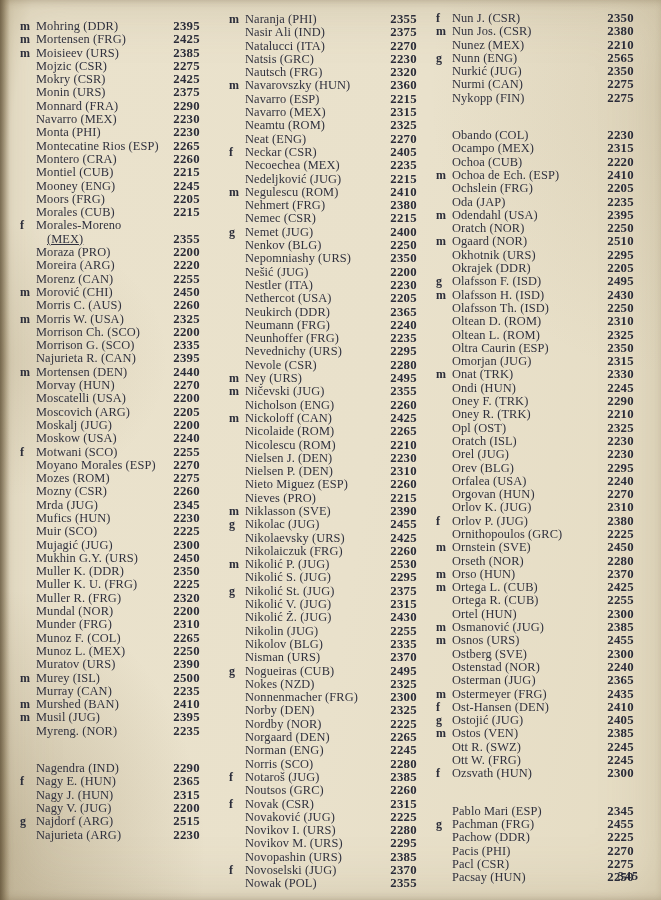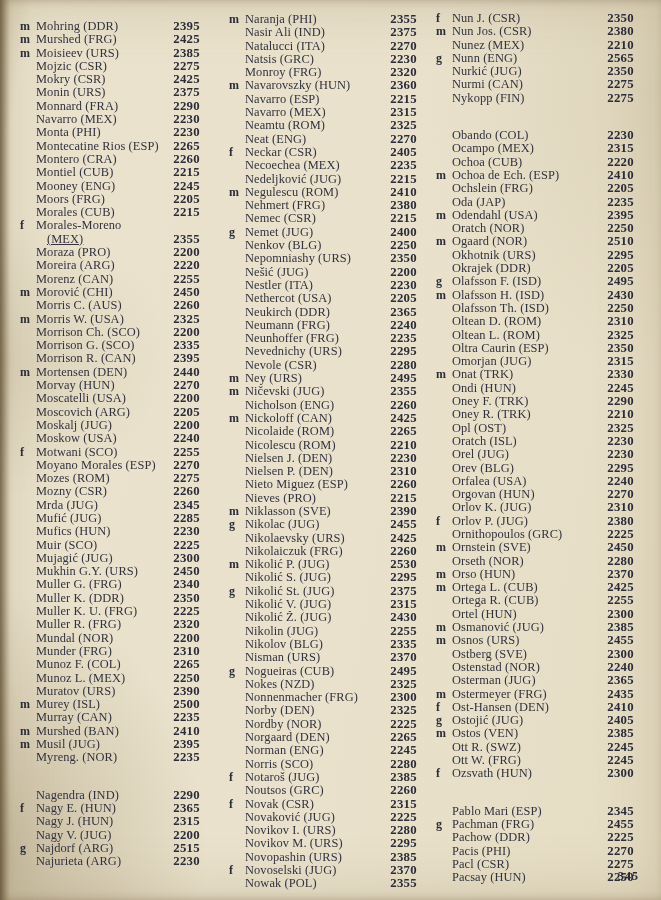--- a/index.html
+++ b/index.html
@@ -57,7 +57,7 @@
       </div>
       <div class="row">
         <span class="prefix">m</span>
-        <span class="name">Murshed (FRG)</span>
+        <span class="name">Mortensen (FRG)</span>
         <span class="rating">2425</span>
       </div>
       <div class="row">

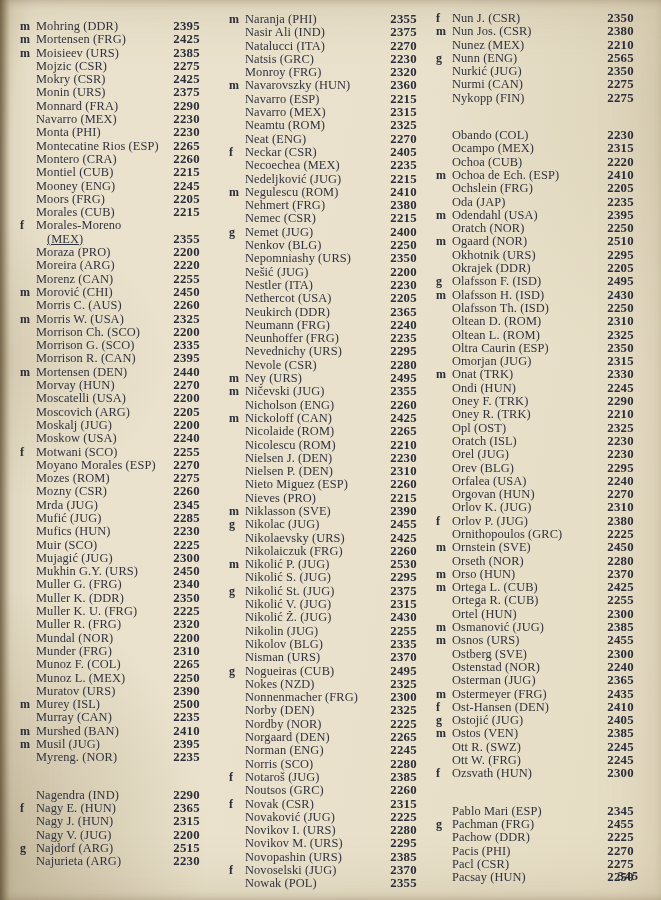--- a/index.html
+++ b/index.html
@@ -385,7 +385,7 @@
       </div>
       <div class="row">
         <span class="prefix"></span>
-        <span class="name">Monroy (FRG)</span>
+        <span class="name">Nautsch (FRG)</span>
         <span class="rating">2320</span>
       </div>
       <div class="row">

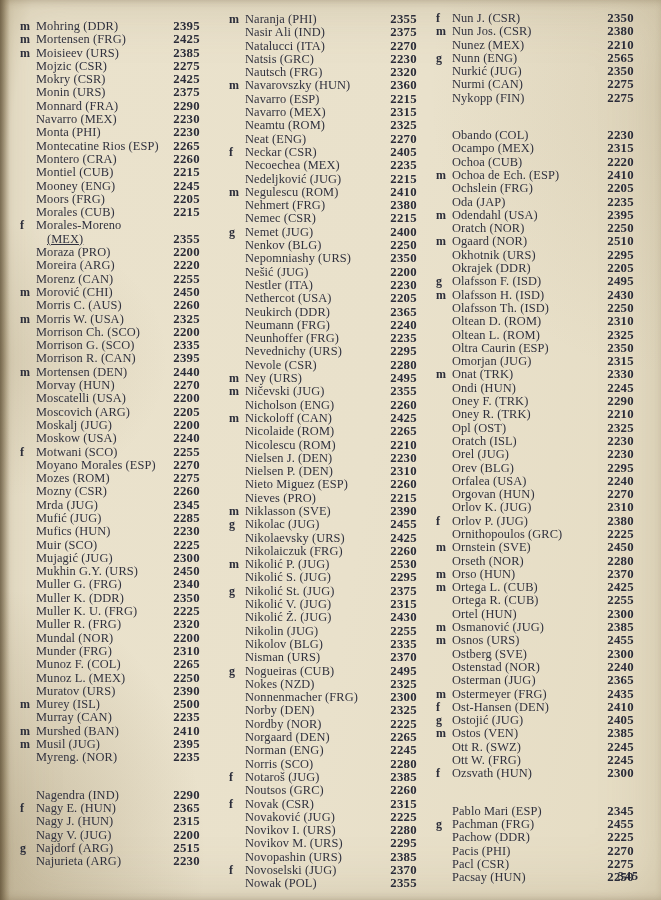--- a/index.html
+++ b/index.html
@@ -177,7 +177,7 @@
       </div>
       <div class="row">
         <span class="prefix"></span>
-        <span class="name">Morrison R. (CAN)</span>
+        <span class="name">Najurieta R. (CAN)</span>
         <span class="rating">2395</span>
       </div>
       <div class="row">

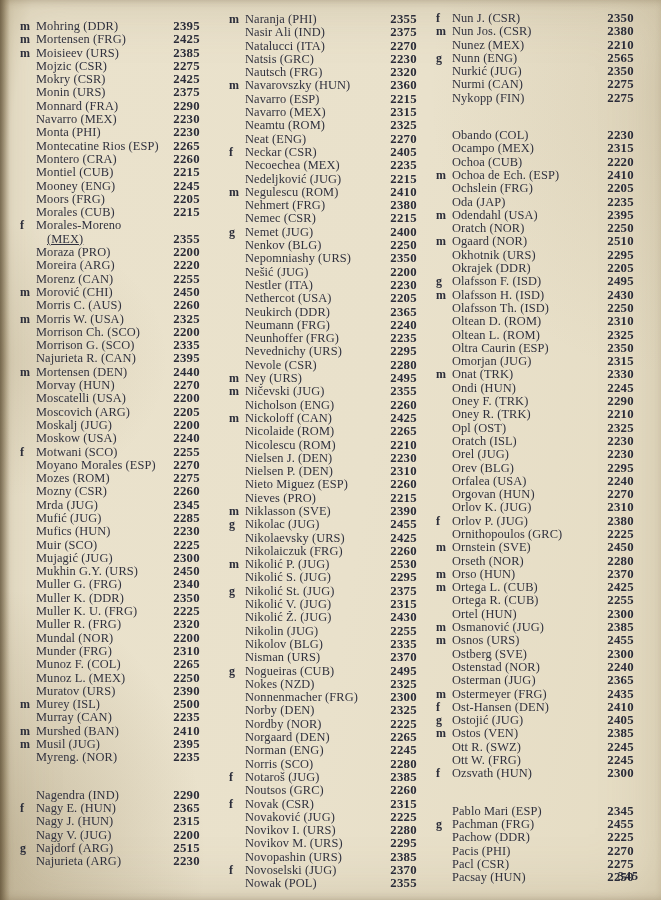--- a/index.html
+++ b/index.html
@@ -237,11 +237,6 @@
       </div>
       <div class="row">
         <span class="prefix"></span>
-        <span class="name">Mufić (JUG)</span>
-        <span class="rating">2285</span>
-      </div>
-      <div class="row">
-        <span class="prefix"></span>
         <span class="name">Mufics (HUN)</span>
         <span class="rating">2230</span>
       </div>

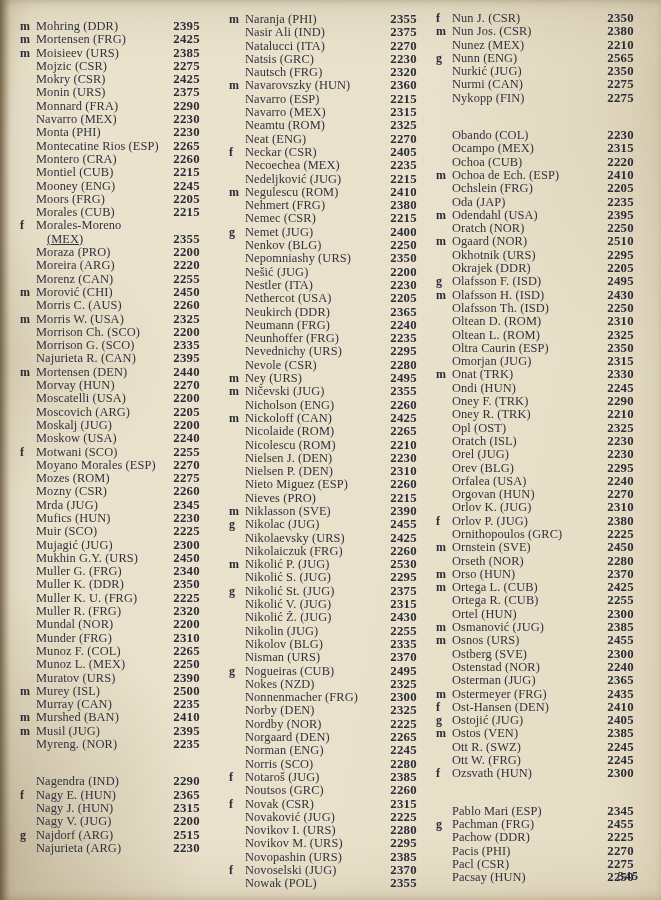--- a/index.html
+++ b/index.html
@@ -257,11 +257,6 @@
       </div>
       <div class="row">
         <span class="prefix"></span>
-        <span class="name">Muller G. (FRG)</span>
-        <span class="rating">2340</span>
-      </div>
-      <div class="row">
-        <span class="prefix"></span>
         <span class="name">Muller K. (DDR)</span>
         <span class="rating">2350</span>
       </div>

